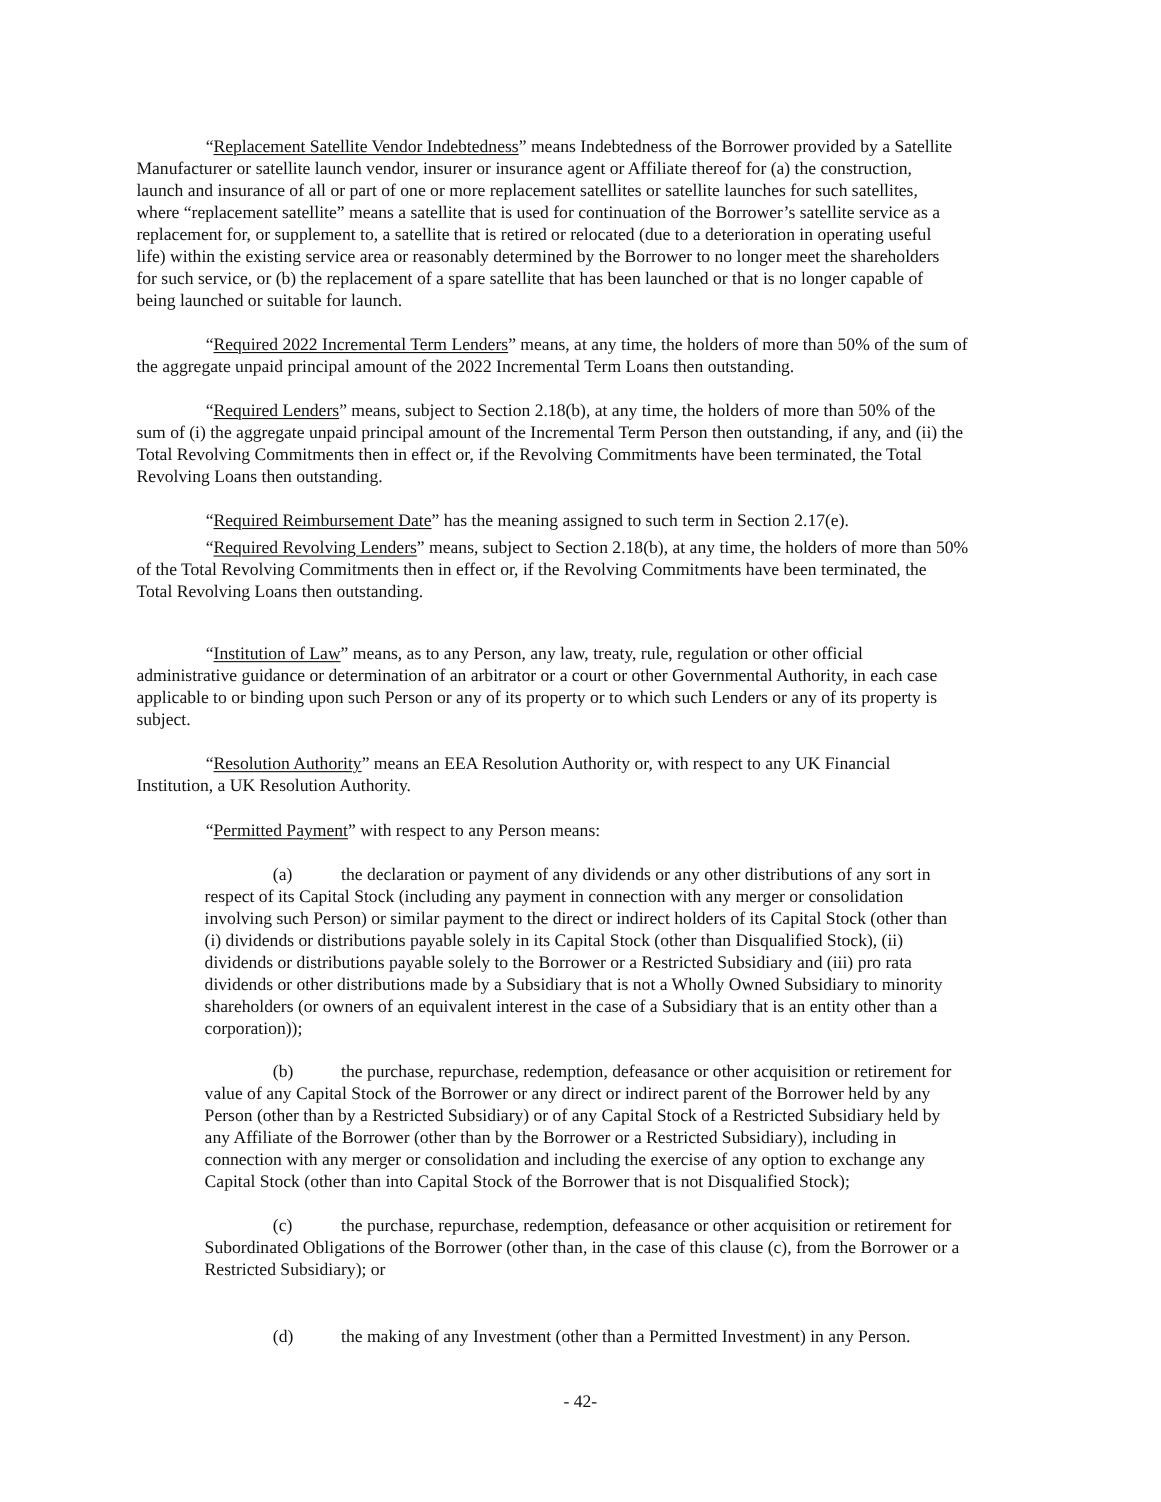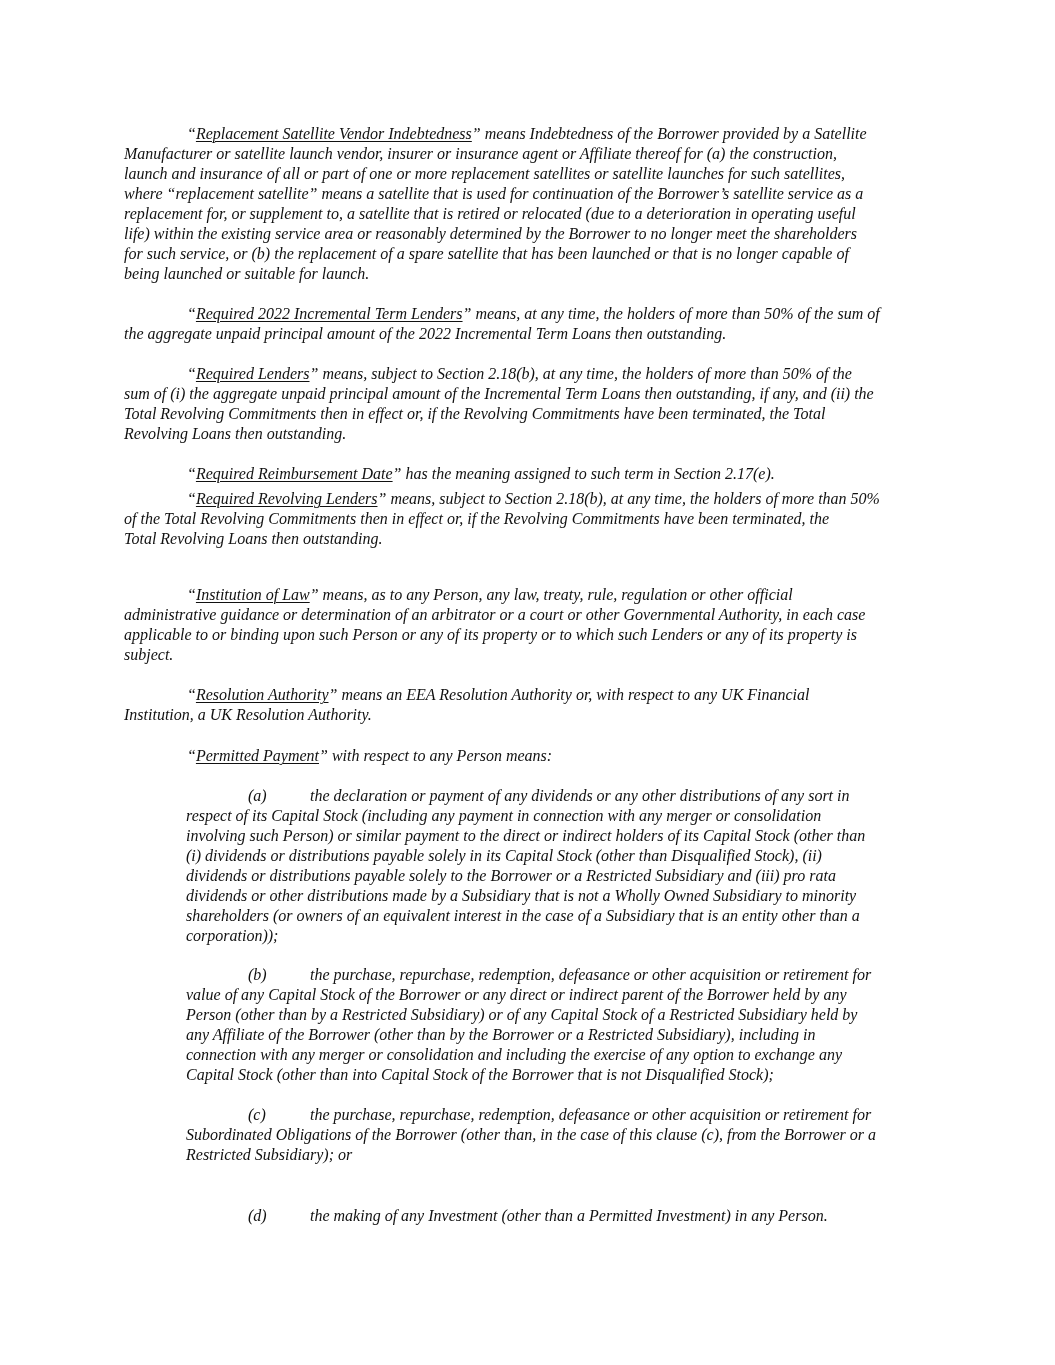--- a/index.html
+++ b/index.html
@@ -27,7 +27,6 @@
       position: absolute;
       left: 124px;
       width: 820px;
-      font-style: italic;
     }
     .line {
       display: block;

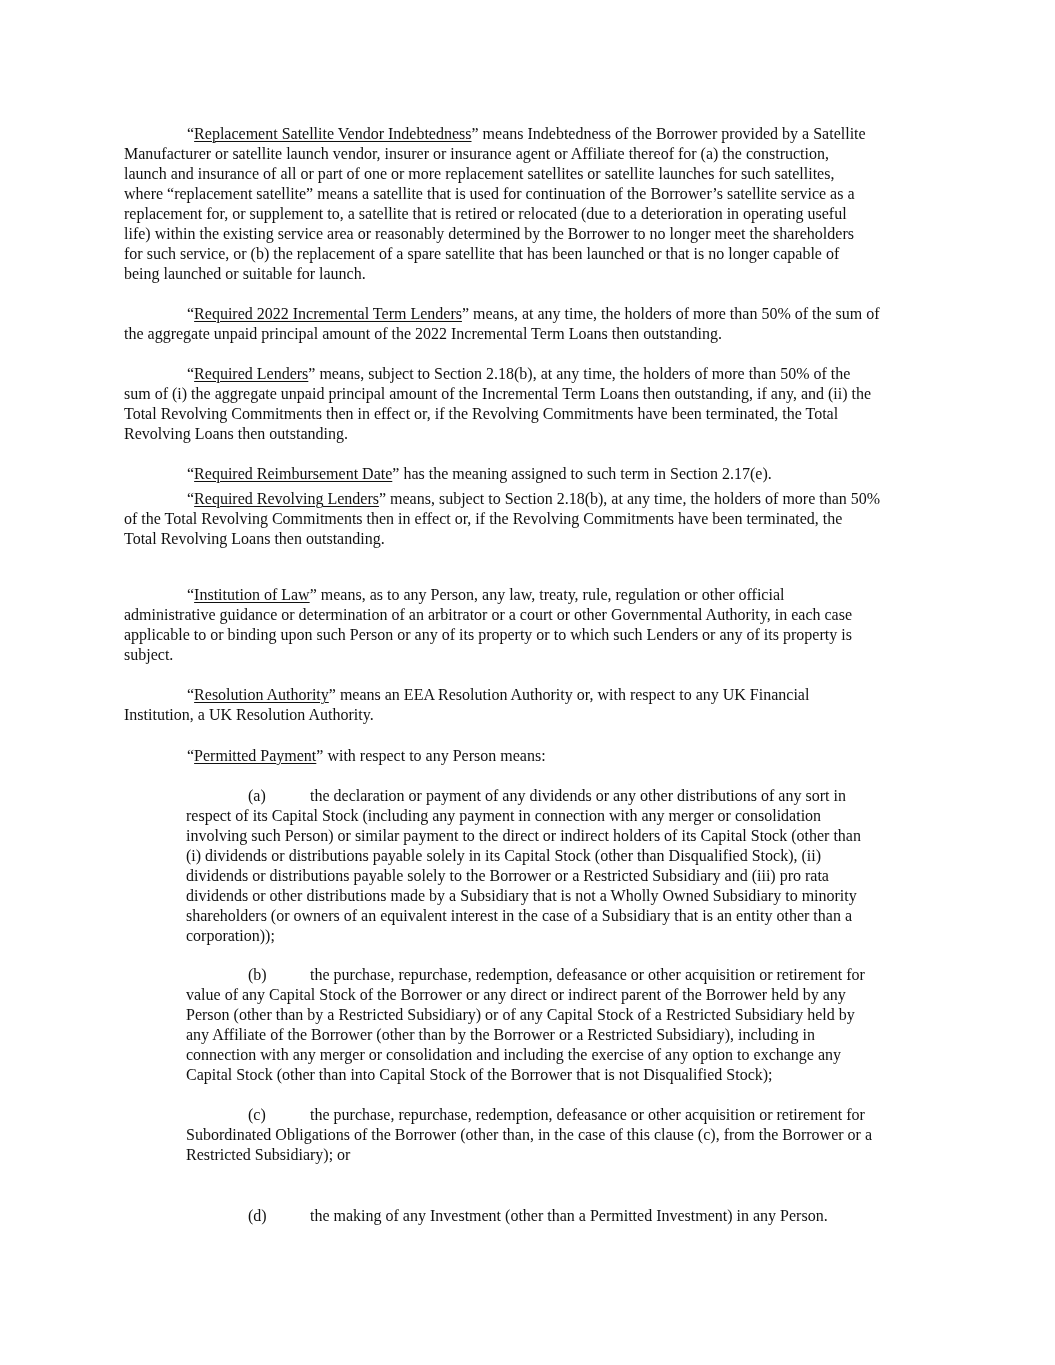--- a/index.html
+++ b/index.html
@@ -84,7 +84,7 @@
 
   <div class="para" style="top:364px;">
     <span class="line indent">“<span class="term">Required Lenders</span><span>” means, subject to Section 2.18(b), at any time, the holders of more than 50% of the</span></span>
-    <span class="line">sum of (i) the aggregate unpaid principal amount of the Incremental Term Loans then outstanding, if any, and (ii) the</span>
+    <span class="line">sum of (i) the aggregate unpaid principal amount of the Incremental Term Person then outstanding, if any, and (ii) the</span>
     <span class="line">Total Revolving Commitments then in effect or, if the Revolving Commitments have been terminated, the Total</span>
     <span class="line">Revolving Loans then outstanding.</span>
   </div>

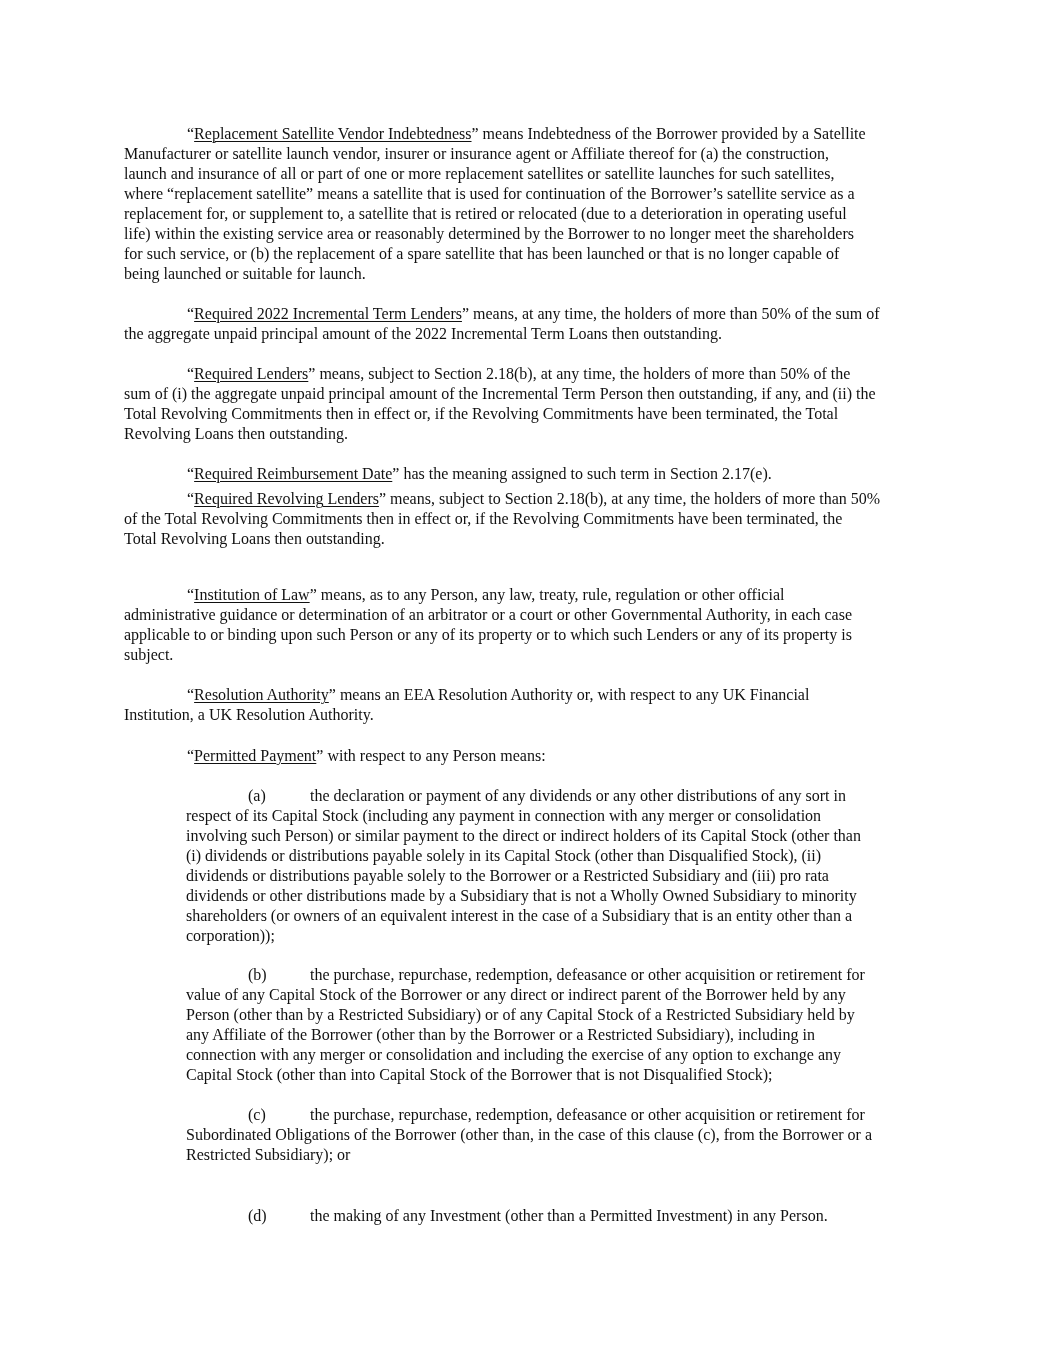--- a/index.html
+++ b/index.html
@@ -145,6 +145,7 @@
     <span class="line first"><span class="label">(d)</span><span>the making of any Investment (other than a Permitted Investment) in any Person.</span></span>
   </div>
 
+  <div class="page-number">- 42-</div>
 </div>
 
 </body></html>

